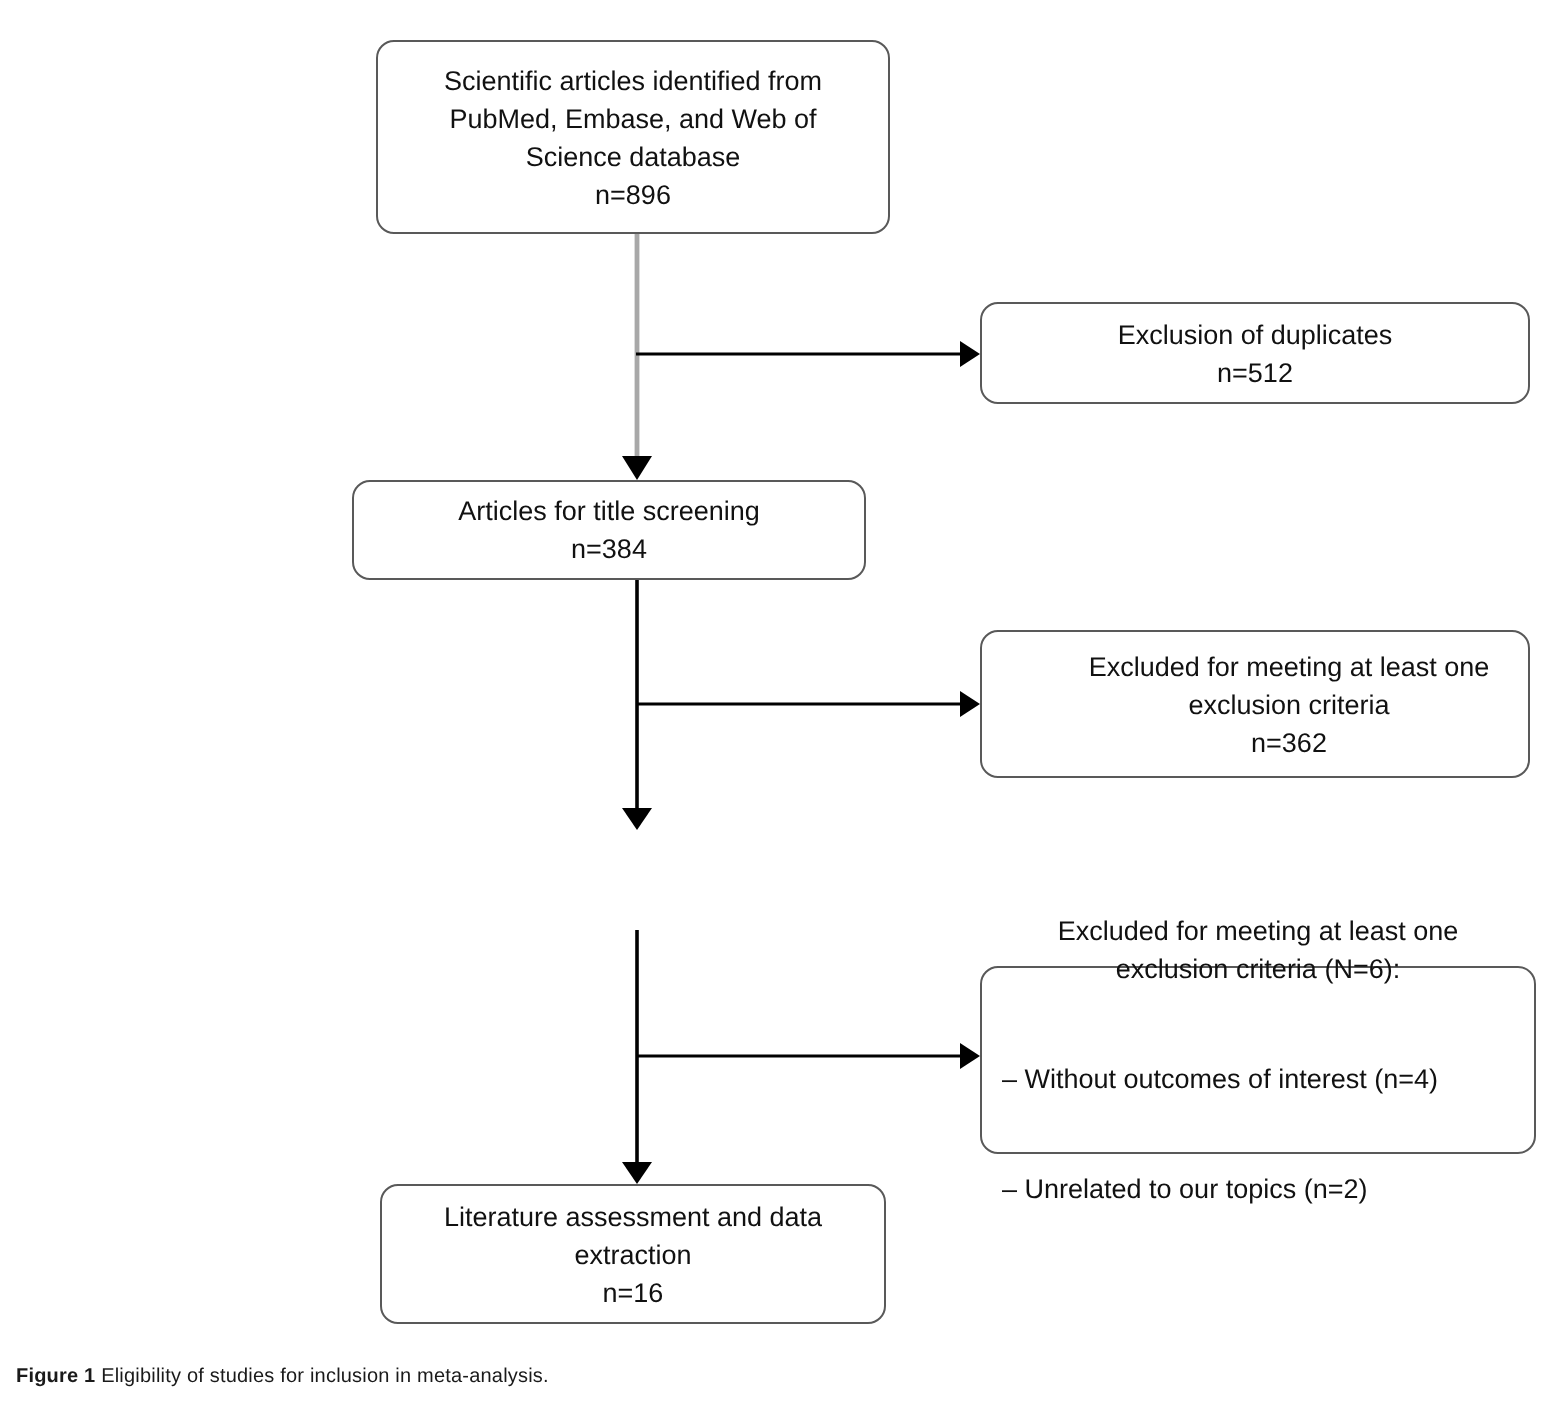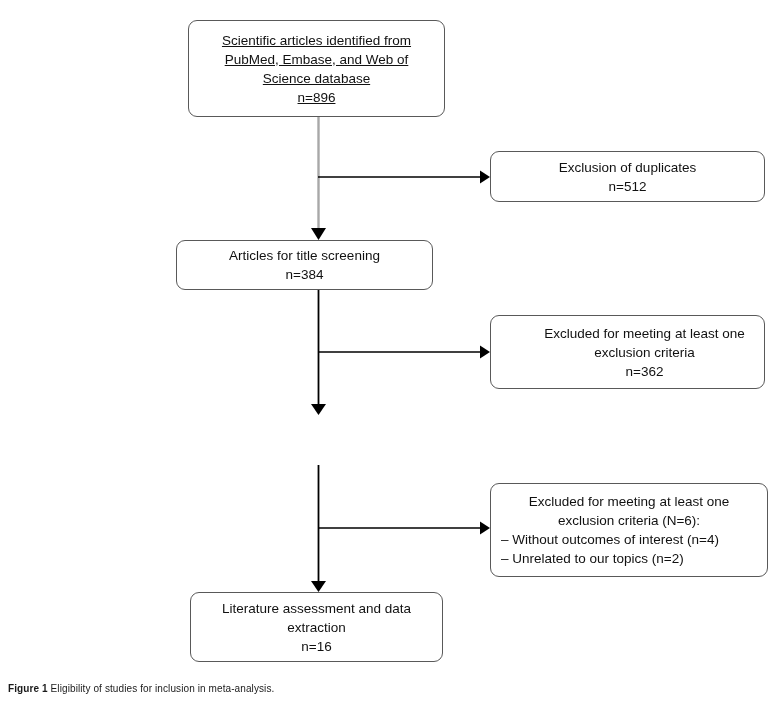--- a/index.html
+++ b/index.html
@@ -38,7 +38,7 @@
   }
   .box .box-label{display:block;}
   .box .box-count{display:block;}
-  .box-identified{left:188px;top:20px;width:257px;height:97px;text-decoration:underline;}
+  .box-identified{left:188px;top:20px;width:257px;height:97px;}
   .box-duplicates{left:490px;top:151px;width:275px;height:51px;}
   .box-title-screening{left:176px;top:240px;width:257px;height:50px;}
   .box-excluded-title{left:490px;top:315px;width:275px;height:74px;padding-left:44px;}

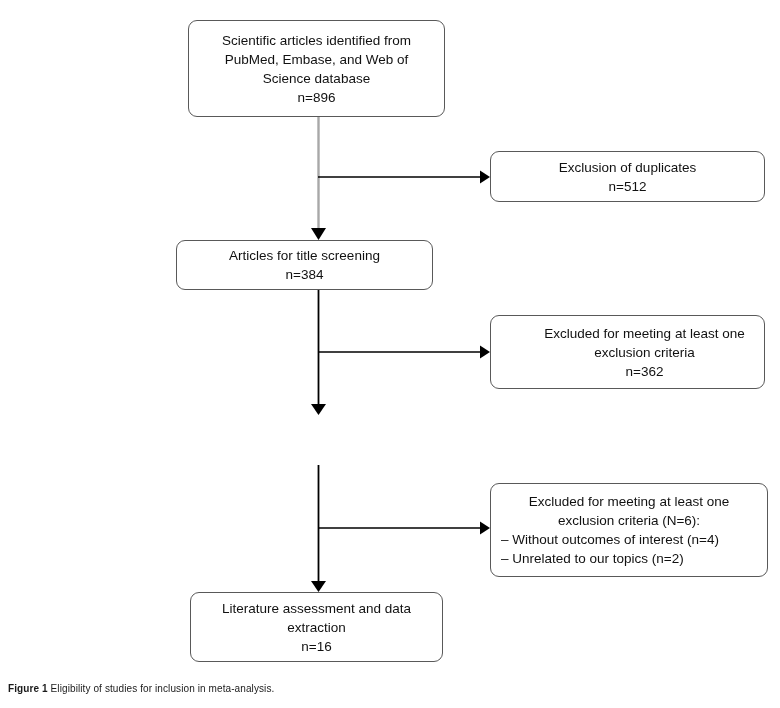--- a/index.html
+++ b/index.html
@@ -48,7 +48,7 @@
     align-items:stretch;padding:6px 8px;
   }
   .box-excluded-fulltext .box-label{text-align:center;}
-  .box-excluded-fulltext .item-line{display:block;text-align:left;padding-left:2px;}
+  .box-excluded-fulltext .item-line{display:block;text-align:left;padding-left:2px;margin-top:36px;}
   .box-assessment{left:190px;top:592px;width:253px;height:70px;}
   .caption{
     position:absolute;left:8px;top:683px;

